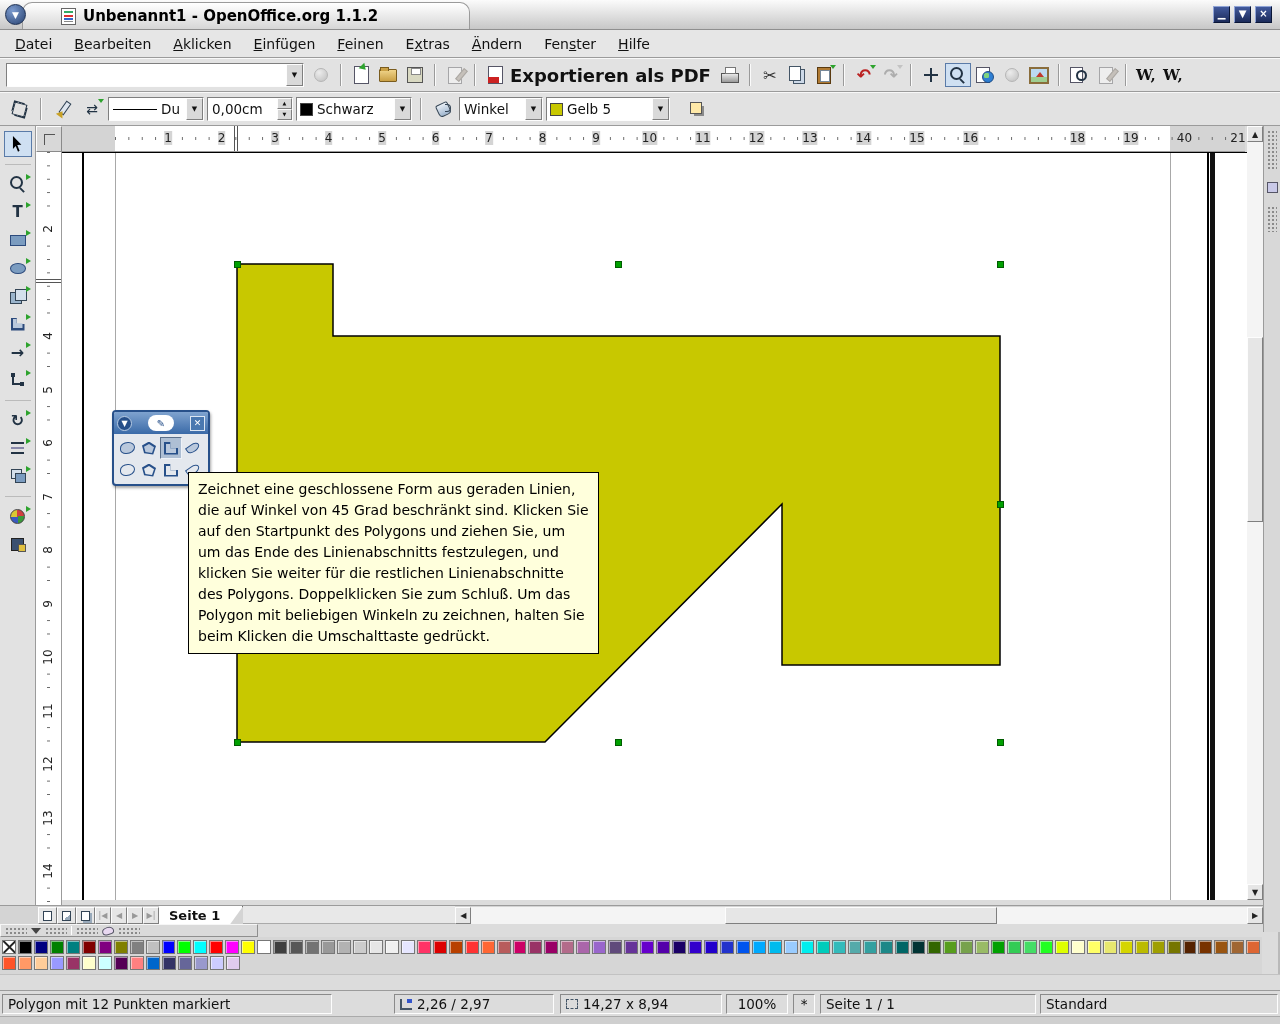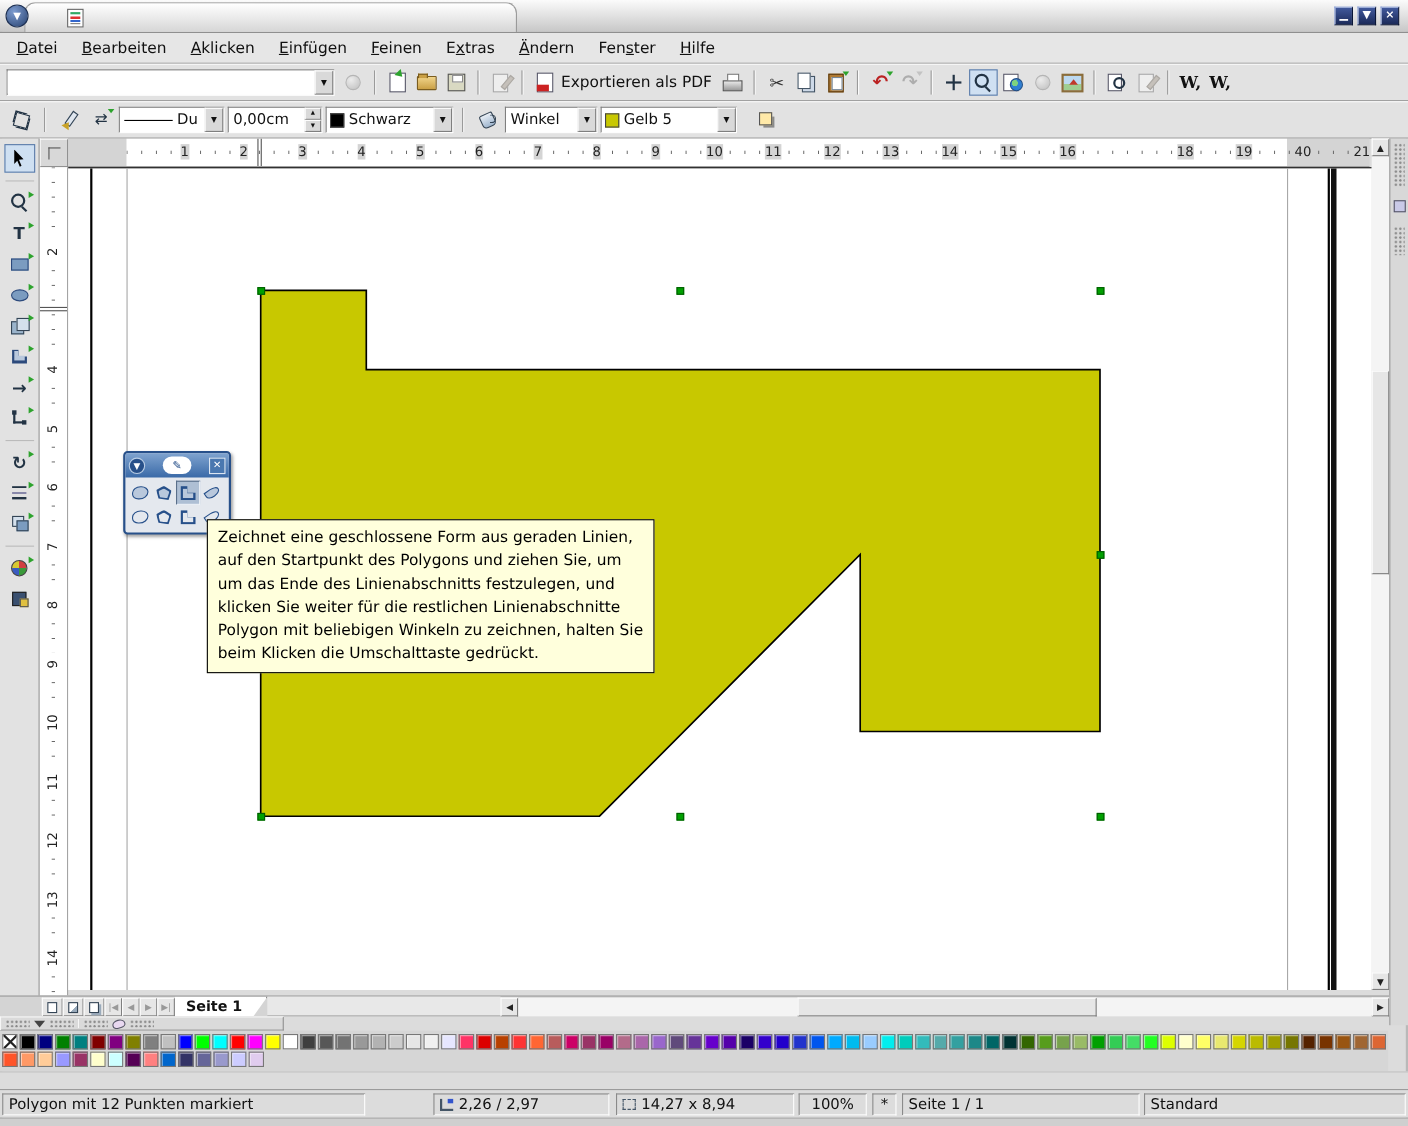--- a/index.html
+++ b/index.html
@@ -278,6 +278,7 @@
     <div class="sysbtn">▼</div>
     <div class="title-capsule">
       <span class="app-ico"></span>
+      <span class="title-text">Unbenannt1 - OpenOffice.org 1.1.2</span>
     </div>
     <div class="winbtns">
       <div class="winbtn">▁</div>

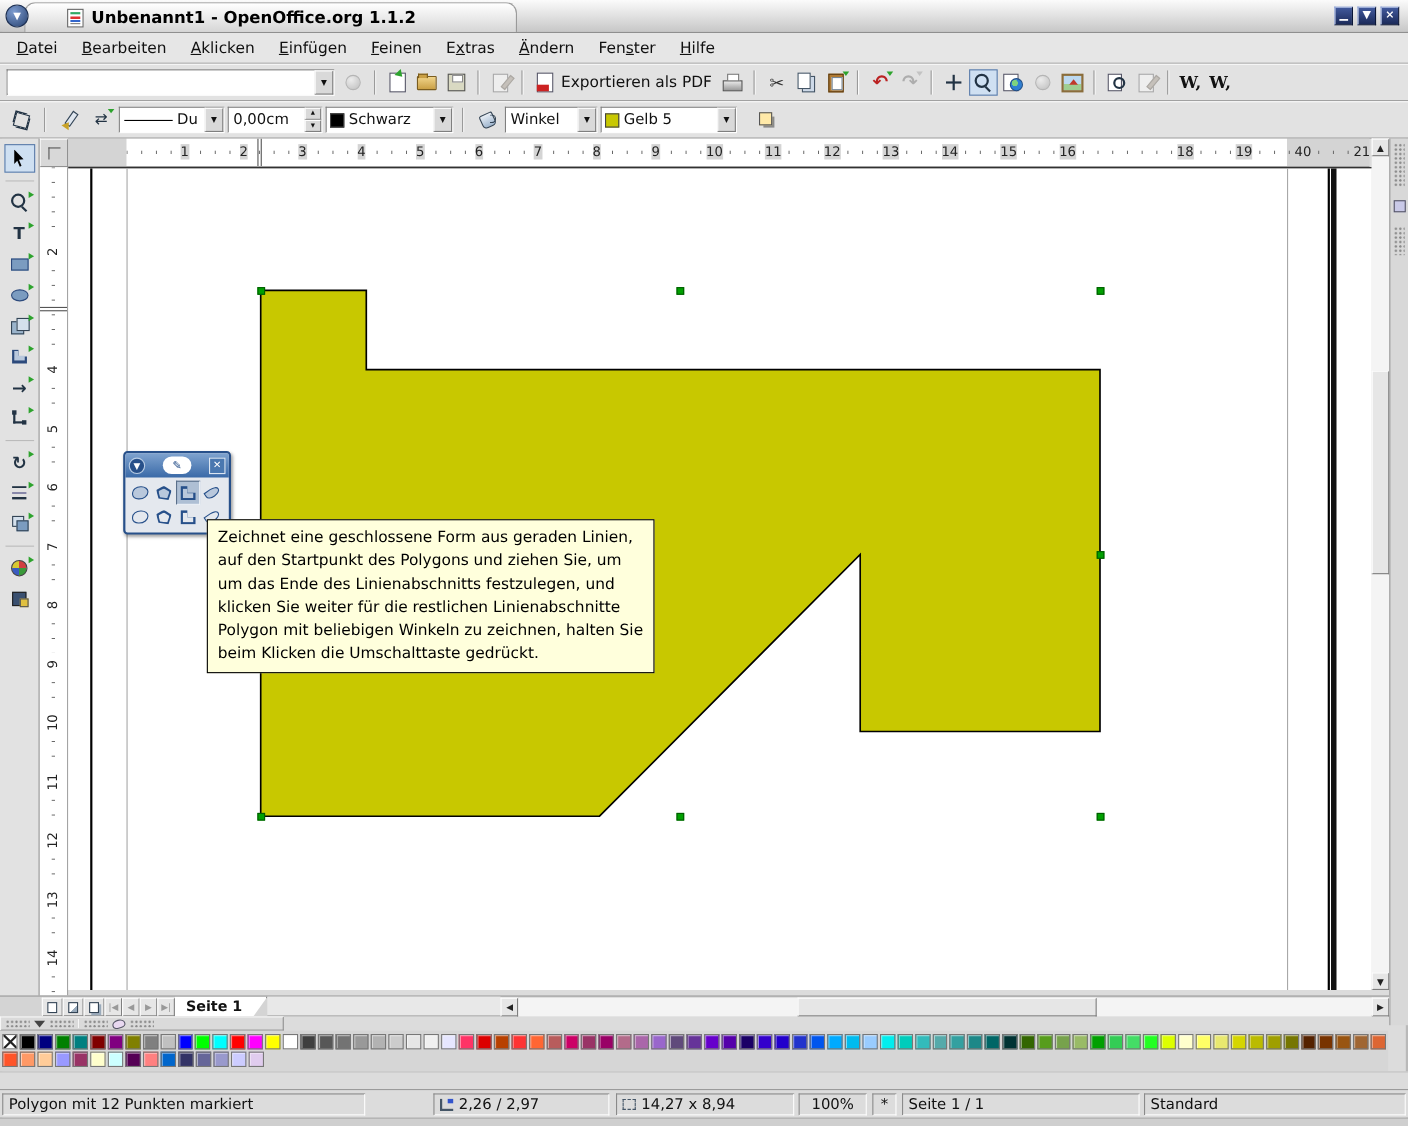--- a/index.html
+++ b/index.html
@@ -40,7 +40,7 @@
     gap:5px;padding:0 2px;border:1px solid transparent;}
   .tbtn.active{background:#cfe0f2;border:1px solid #5a7ba8;}
   .tbtn.disabled{opacity:.42;filter:grayscale(85%);}
-  .tbtn-label{font-size:14px;white-space:nowrap;padding-right:2px;}
+  .tbtn-label{font-size:18px;white-space:nowrap;padding-right:2px;font-weight:bold;}
   .dd-green{position:absolute;top:1px;right:0;width:0;height:0;
     border-left:3px solid transparent;border-right:3px solid transparent;border-top:4px solid #2da32d;}
   .dd-gray{border-top-color:#999;}

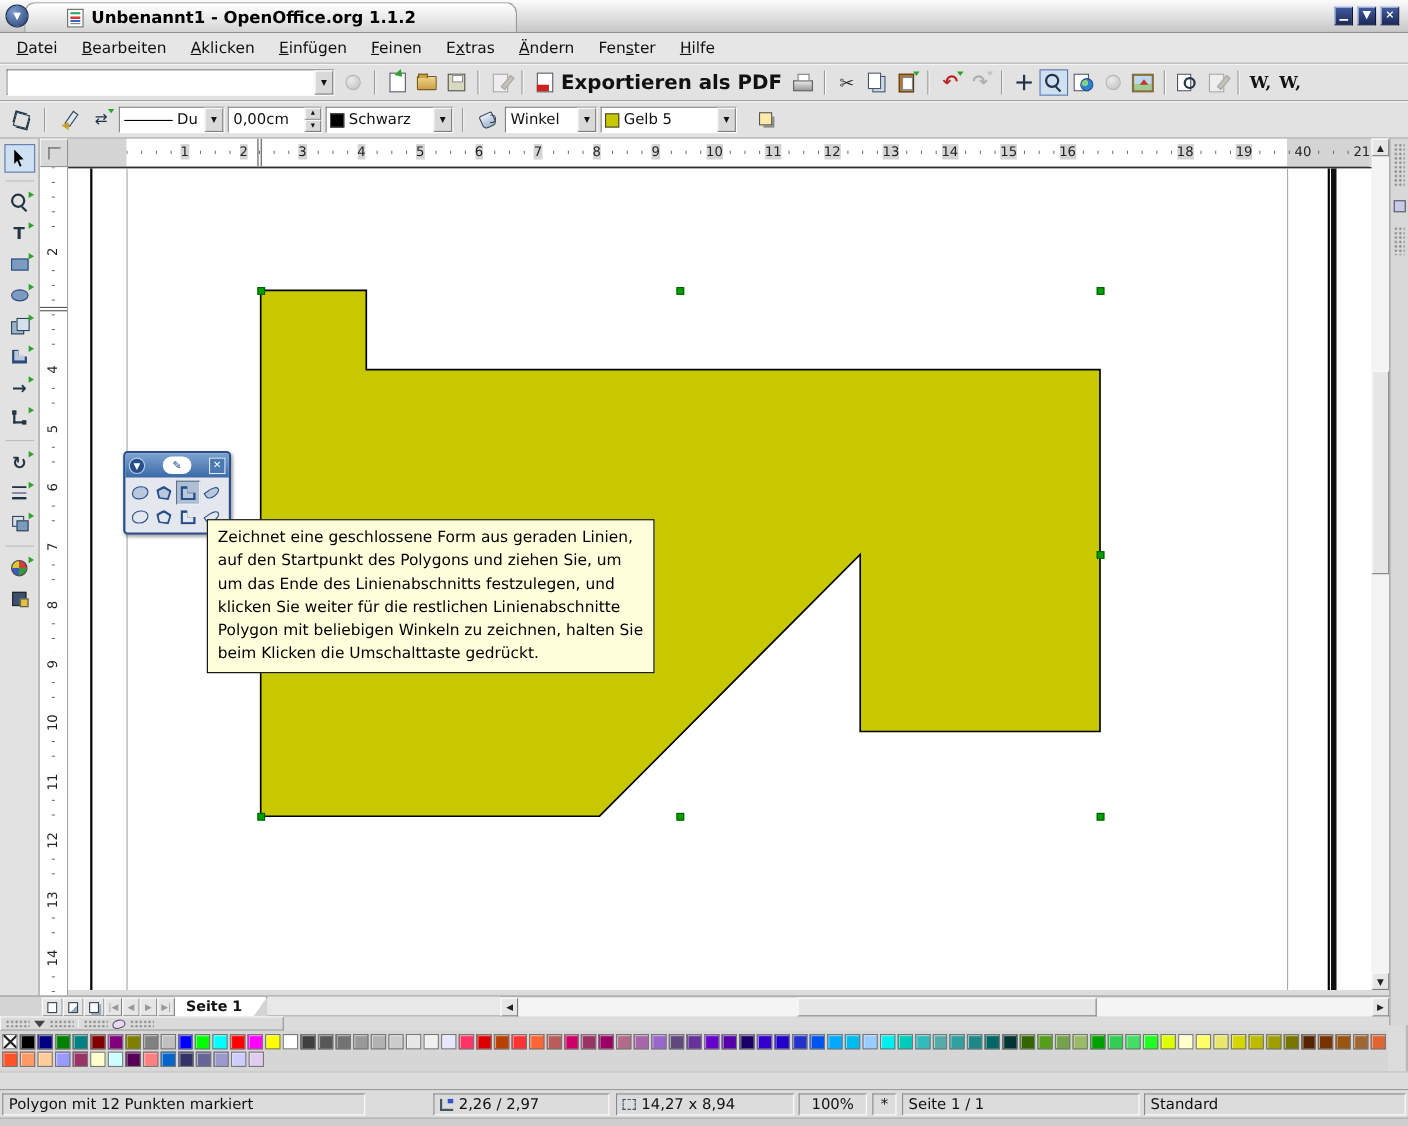--- a/index.html
+++ b/index.html
@@ -596,6 +596,7 @@
 
   <div class="tooltip" id="tooltip">
     <div>Zeichnet eine geschlossene Form aus geraden Linien,</div>
+    <div>die auf Winkel von 45 Grad beschränkt sind. Klicken Sie</div>
     <div>auf den Startpunkt des Polygons und ziehen Sie, um</div>
     <div>um das Ende des Linienabschnitts festzulegen, und</div>
     <div>klicken Sie weiter für die restlichen Linienabschnitte</div>

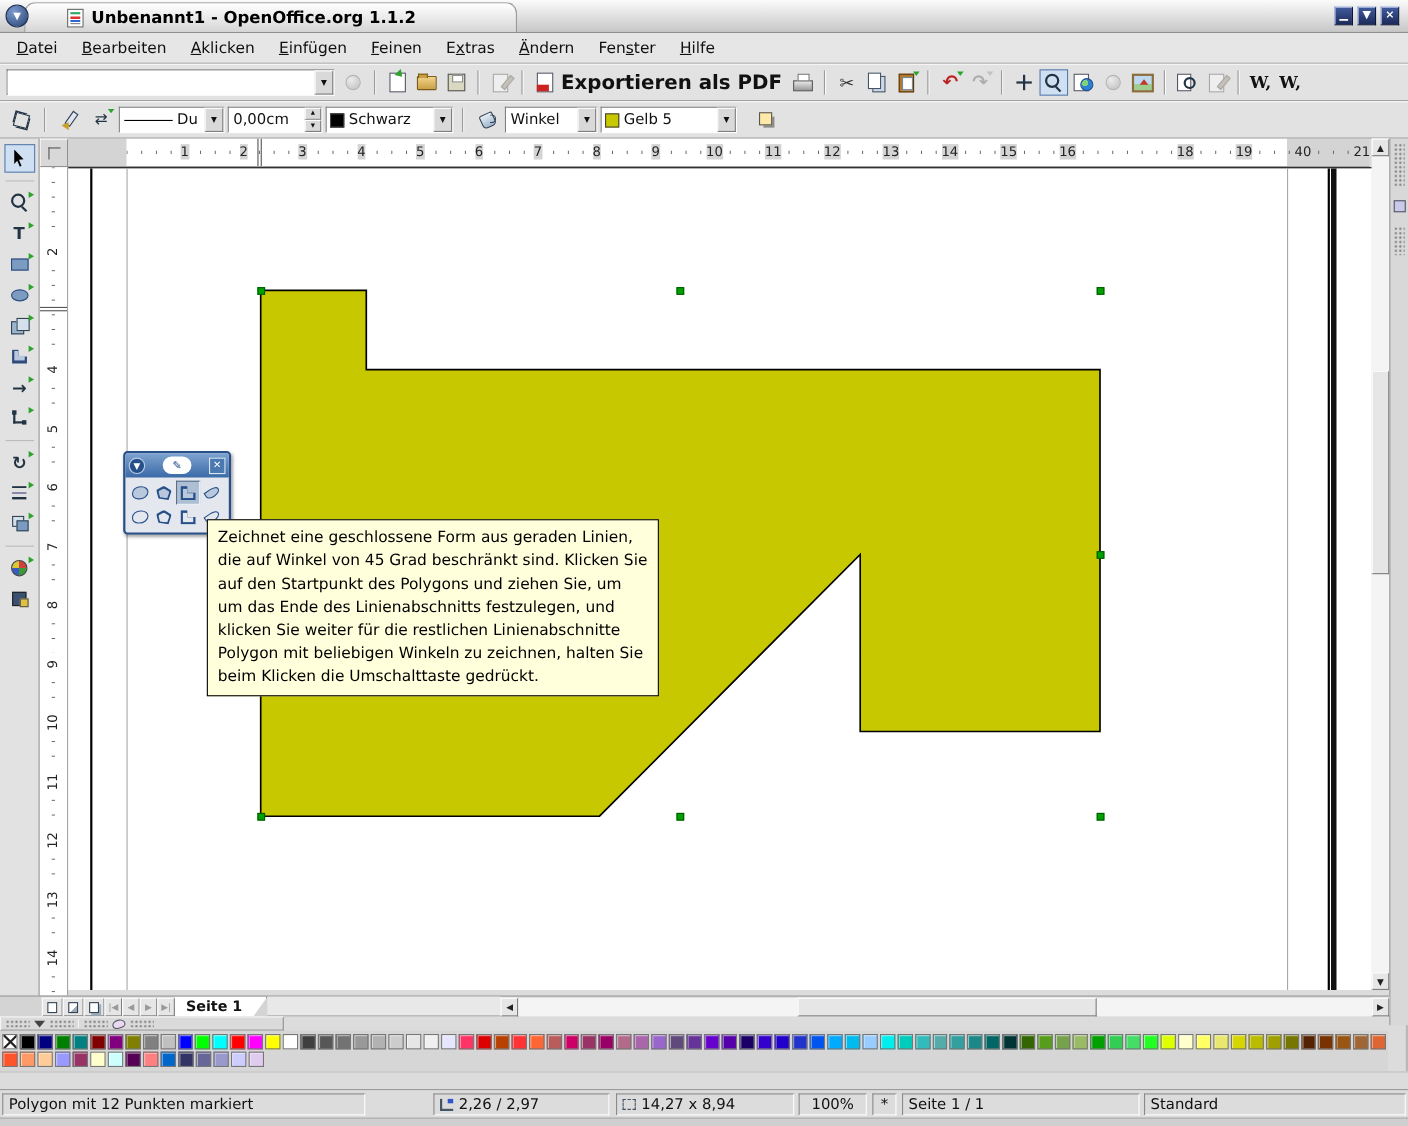--- a/index.html
+++ b/index.html
@@ -600,6 +600,7 @@
     <div>auf den Startpunkt des Polygons und ziehen Sie, um</div>
     <div>um das Ende des Linienabschnitts festzulegen, und</div>
     <div>klicken Sie weiter für die restlichen Linienabschnitte</div>
+    <div>des Polygons. Doppelklicken Sie zum Schluß. Um das</div>
     <div>Polygon mit beliebigen Winkeln zu zeichnen, halten Sie</div>
     <div>beim Klicken die Umschalttaste gedrückt.</div>
   </div>

